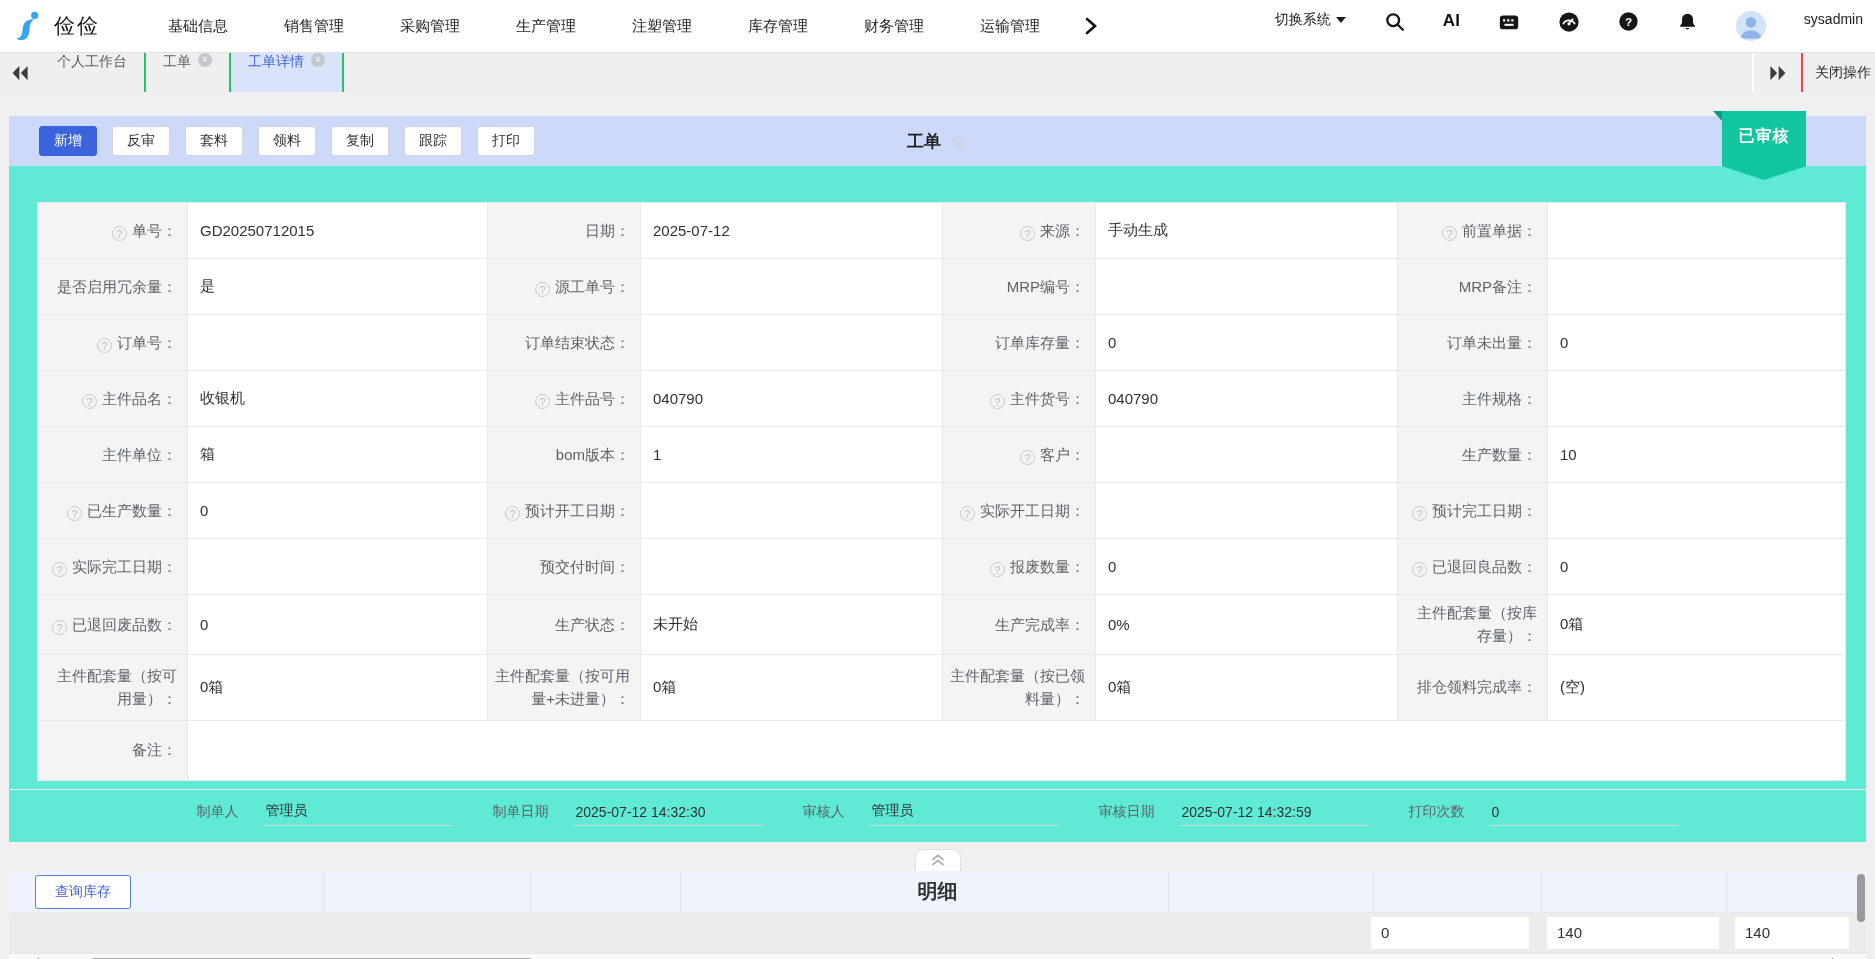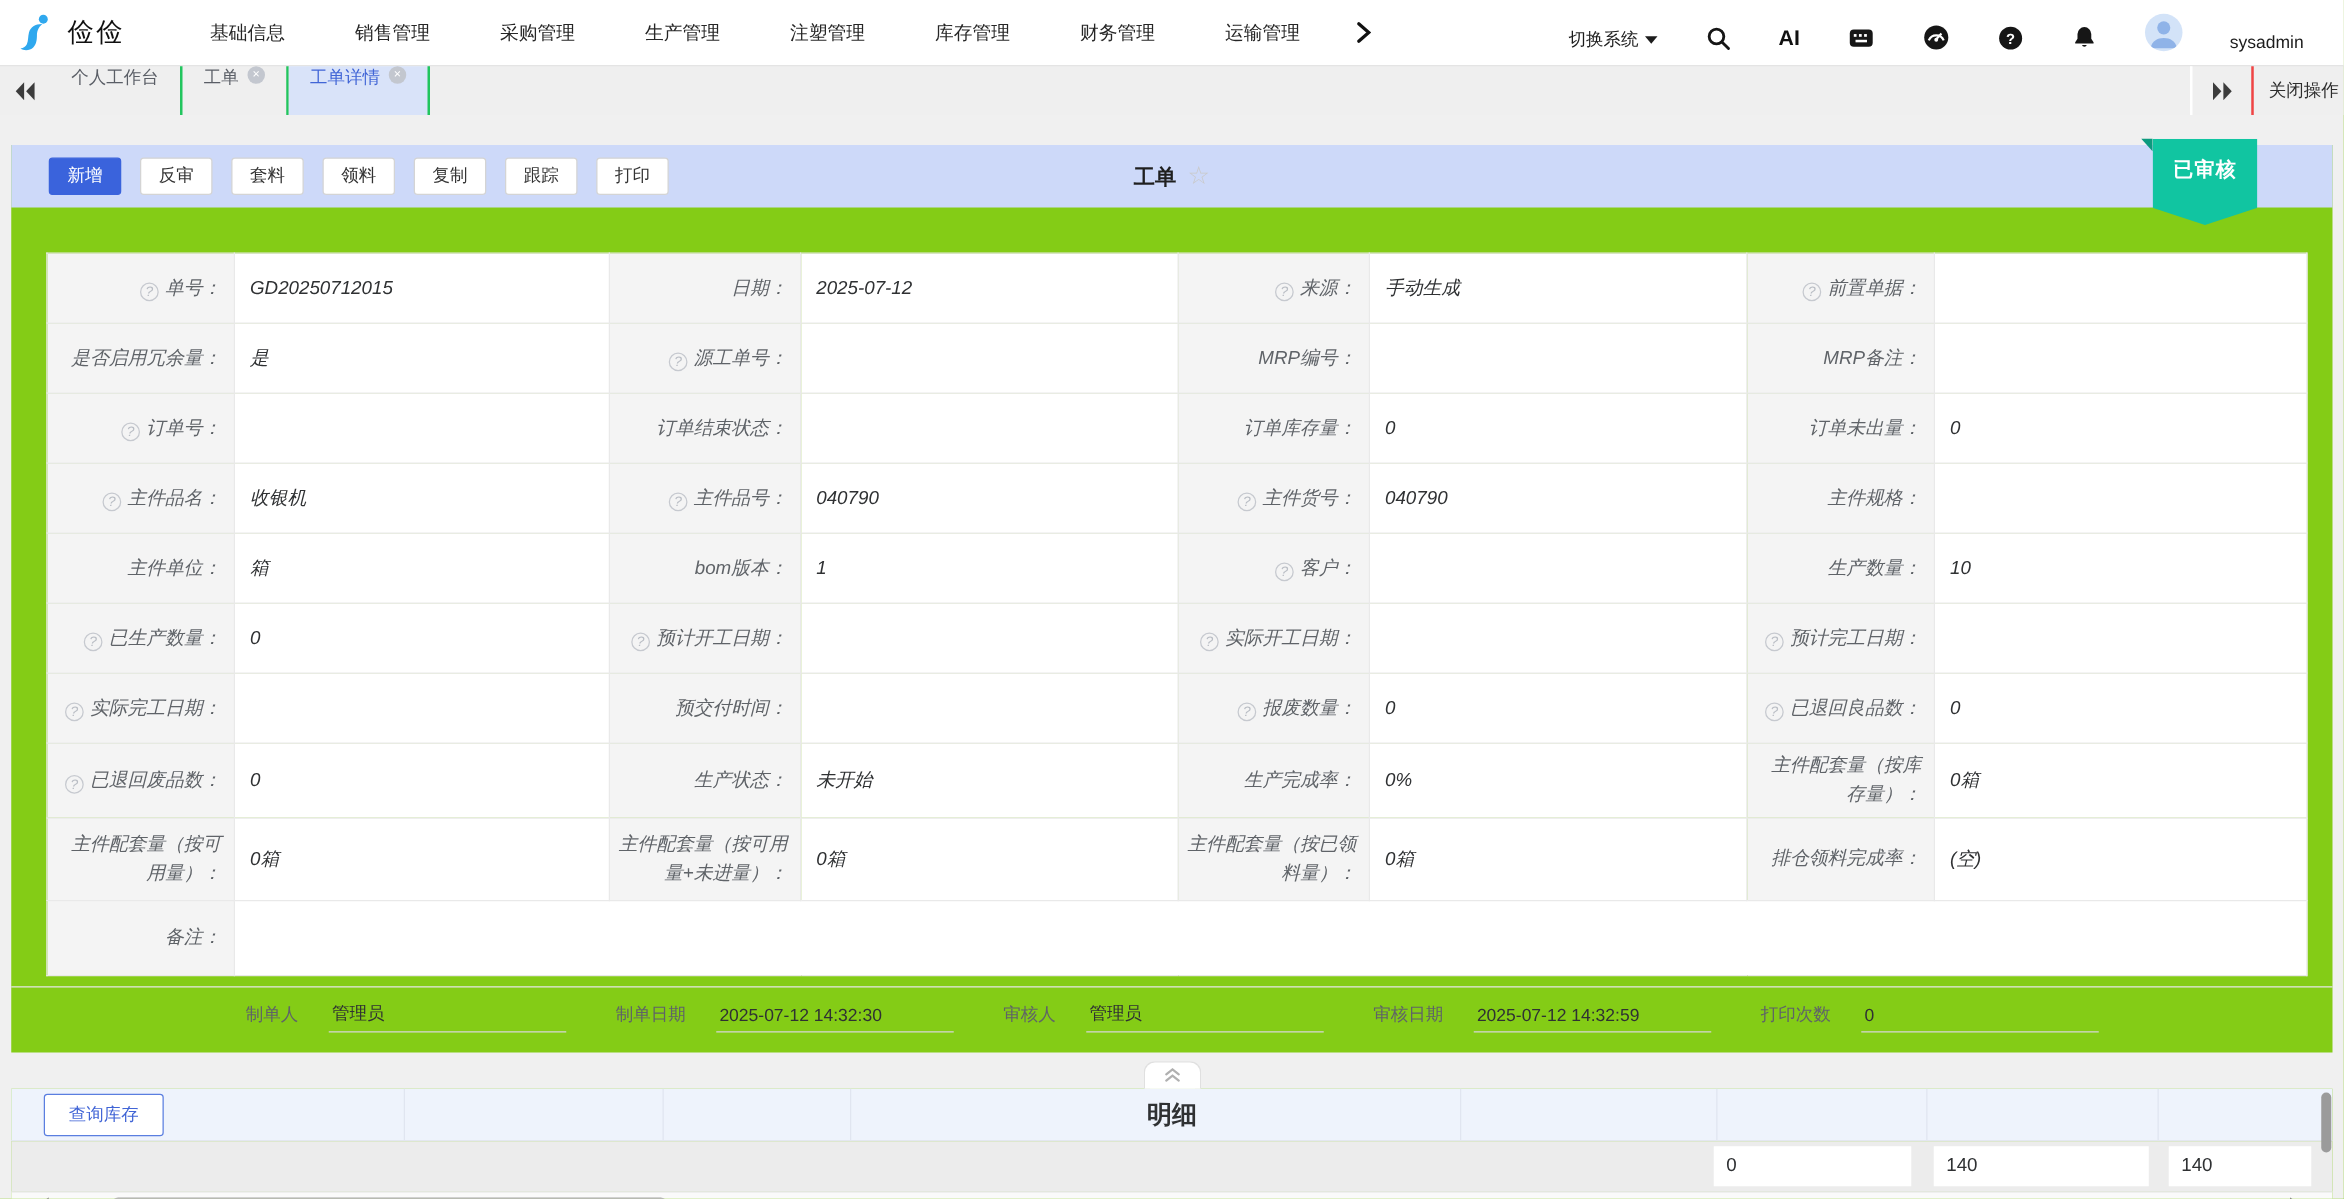--- a/index.html
+++ b/index.html
@@ -17,7 +17,7 @@
   .menu { display:flex; gap:56px; font-size:15px; color:#262626; }
   .menu-item { white-space:nowrap; cursor:pointer; }
   .menu-more { margin-left:42px; display:flex; align-items:center; cursor:pointer; }
-  .top-right { margin-left:auto; display:flex; align-items:flex-end; gap:38px; padding-right:32px; }
+  .top-right { margin-left:auto; display:flex; align-items:flex-start; gap:38px; padding-right:12px; }
   .switch-sys { display:flex; align-items:center; gap:5px; font-size:14px; color:#1c1c1c; cursor:pointer; white-space:nowrap; }
   .caret-down { width:0; height:0; border-left:5px solid transparent; border-right:5px solid transparent; border-top:6px solid #1c1c1c; }
   .ticon { display:flex; align-items:center; justify-content:center; cursor:pointer; }

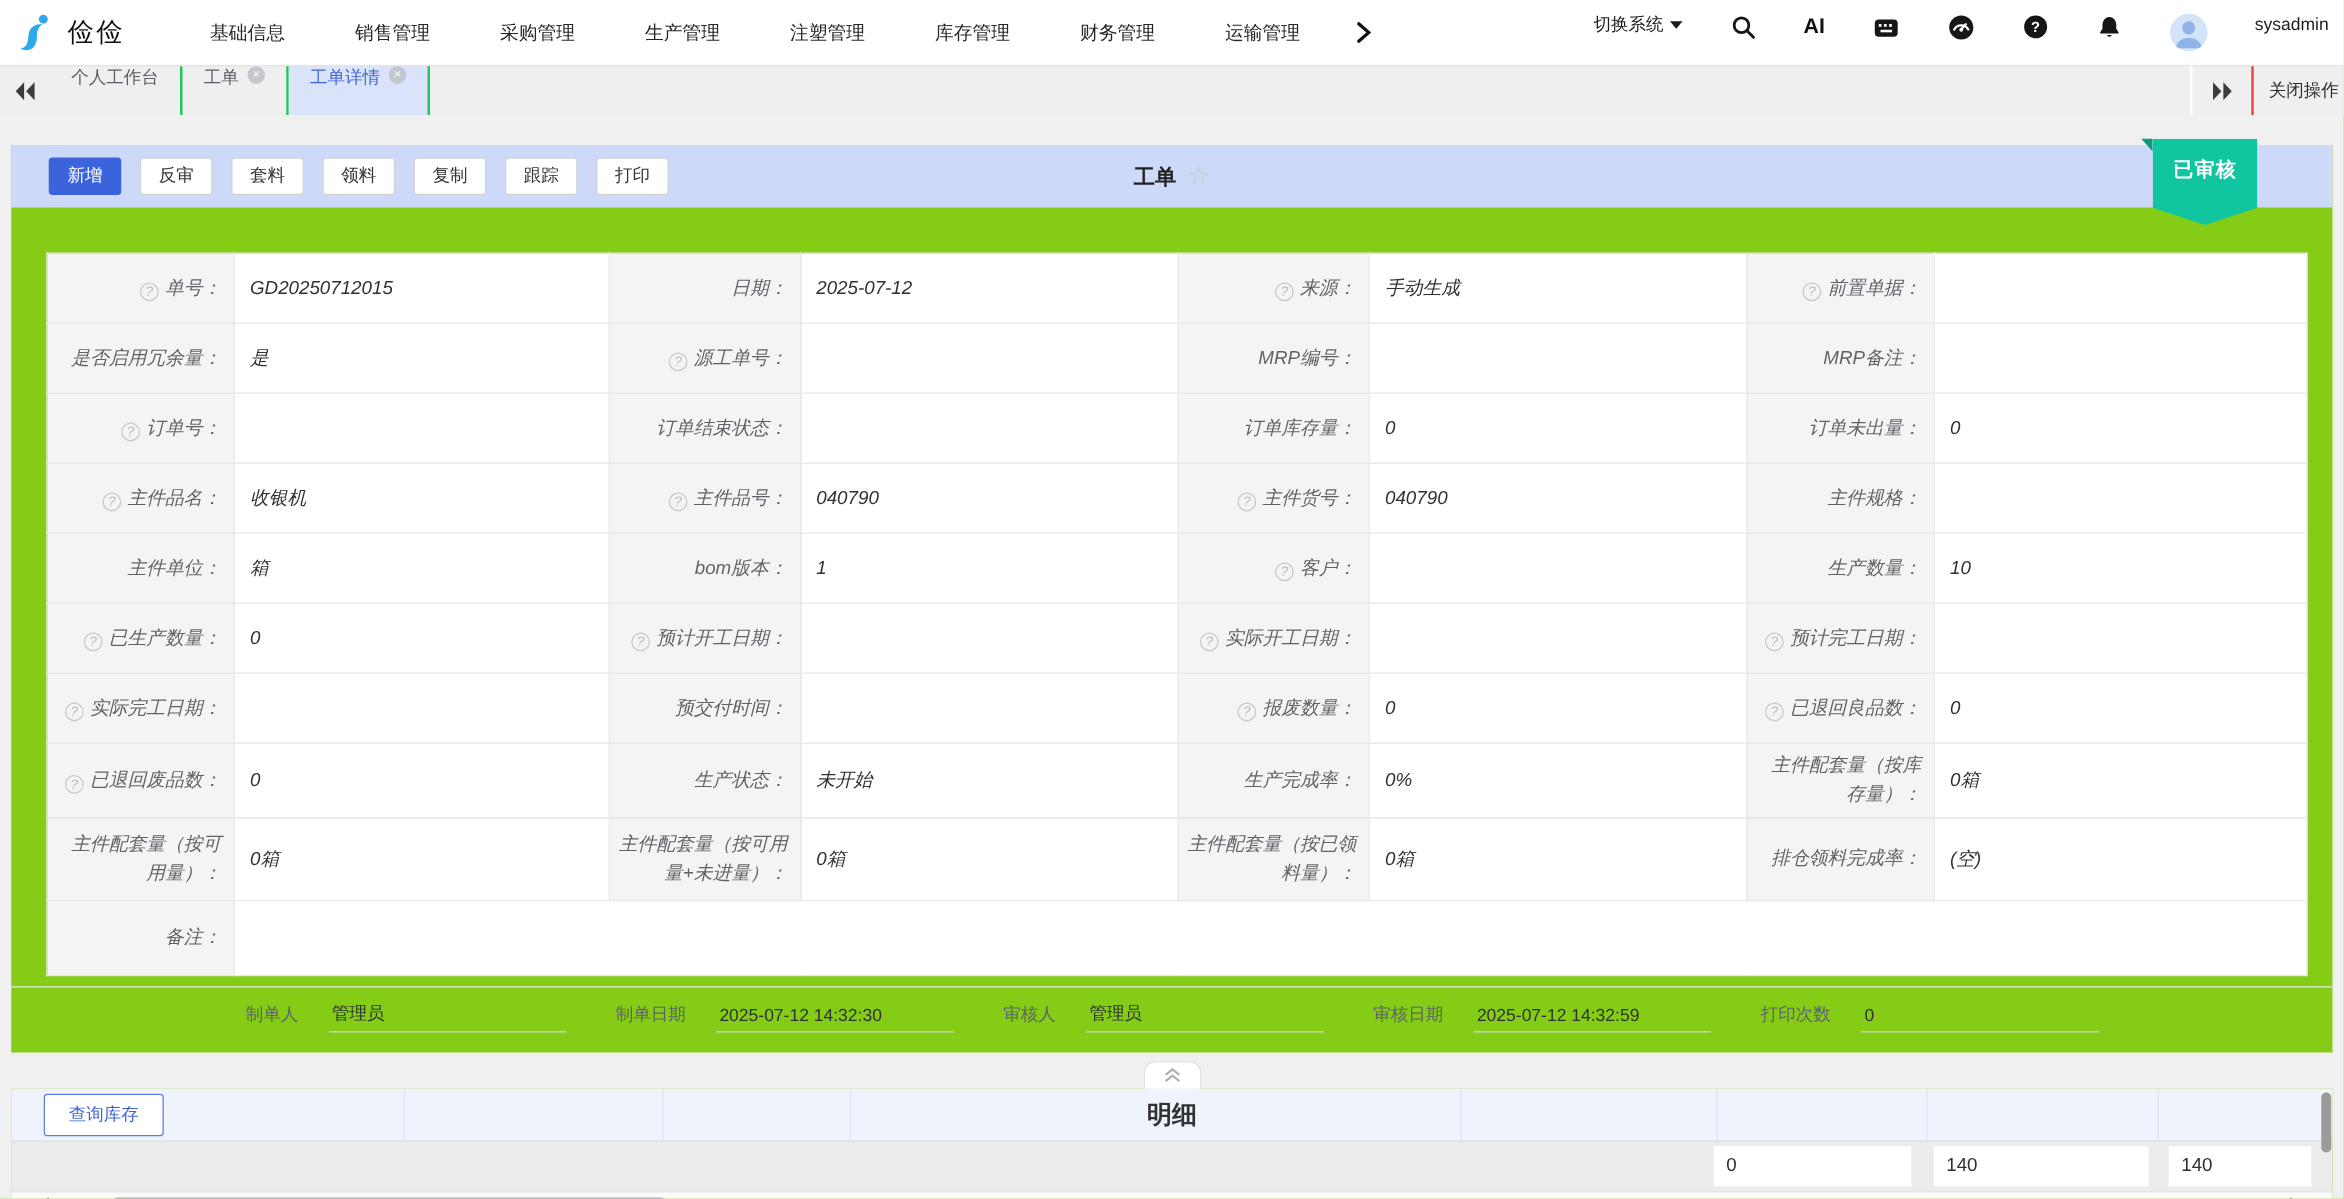--- a/index.html
+++ b/index.html
@@ -36,7 +36,7 @@
   .close-ops { font-size:14px; color:#2c2c2c; border-left:2px solid #ef4444; height:100%; display:flex; align-items:center; padding-left:12px; width:74px; overflow:hidden; white-space:nowrap; cursor:pointer; }
   
   .page { padding:24px 9px 0; }
-  .panel { background:#84cc16; }
+  .panel { background:#5eead4; }
   
   .toolbar { height:50px; background:#cdd9f9; display:flex; align-items:center; padding-left:30px; position:relative; }
   .toolbar-buttons { display:flex; gap:15px; }

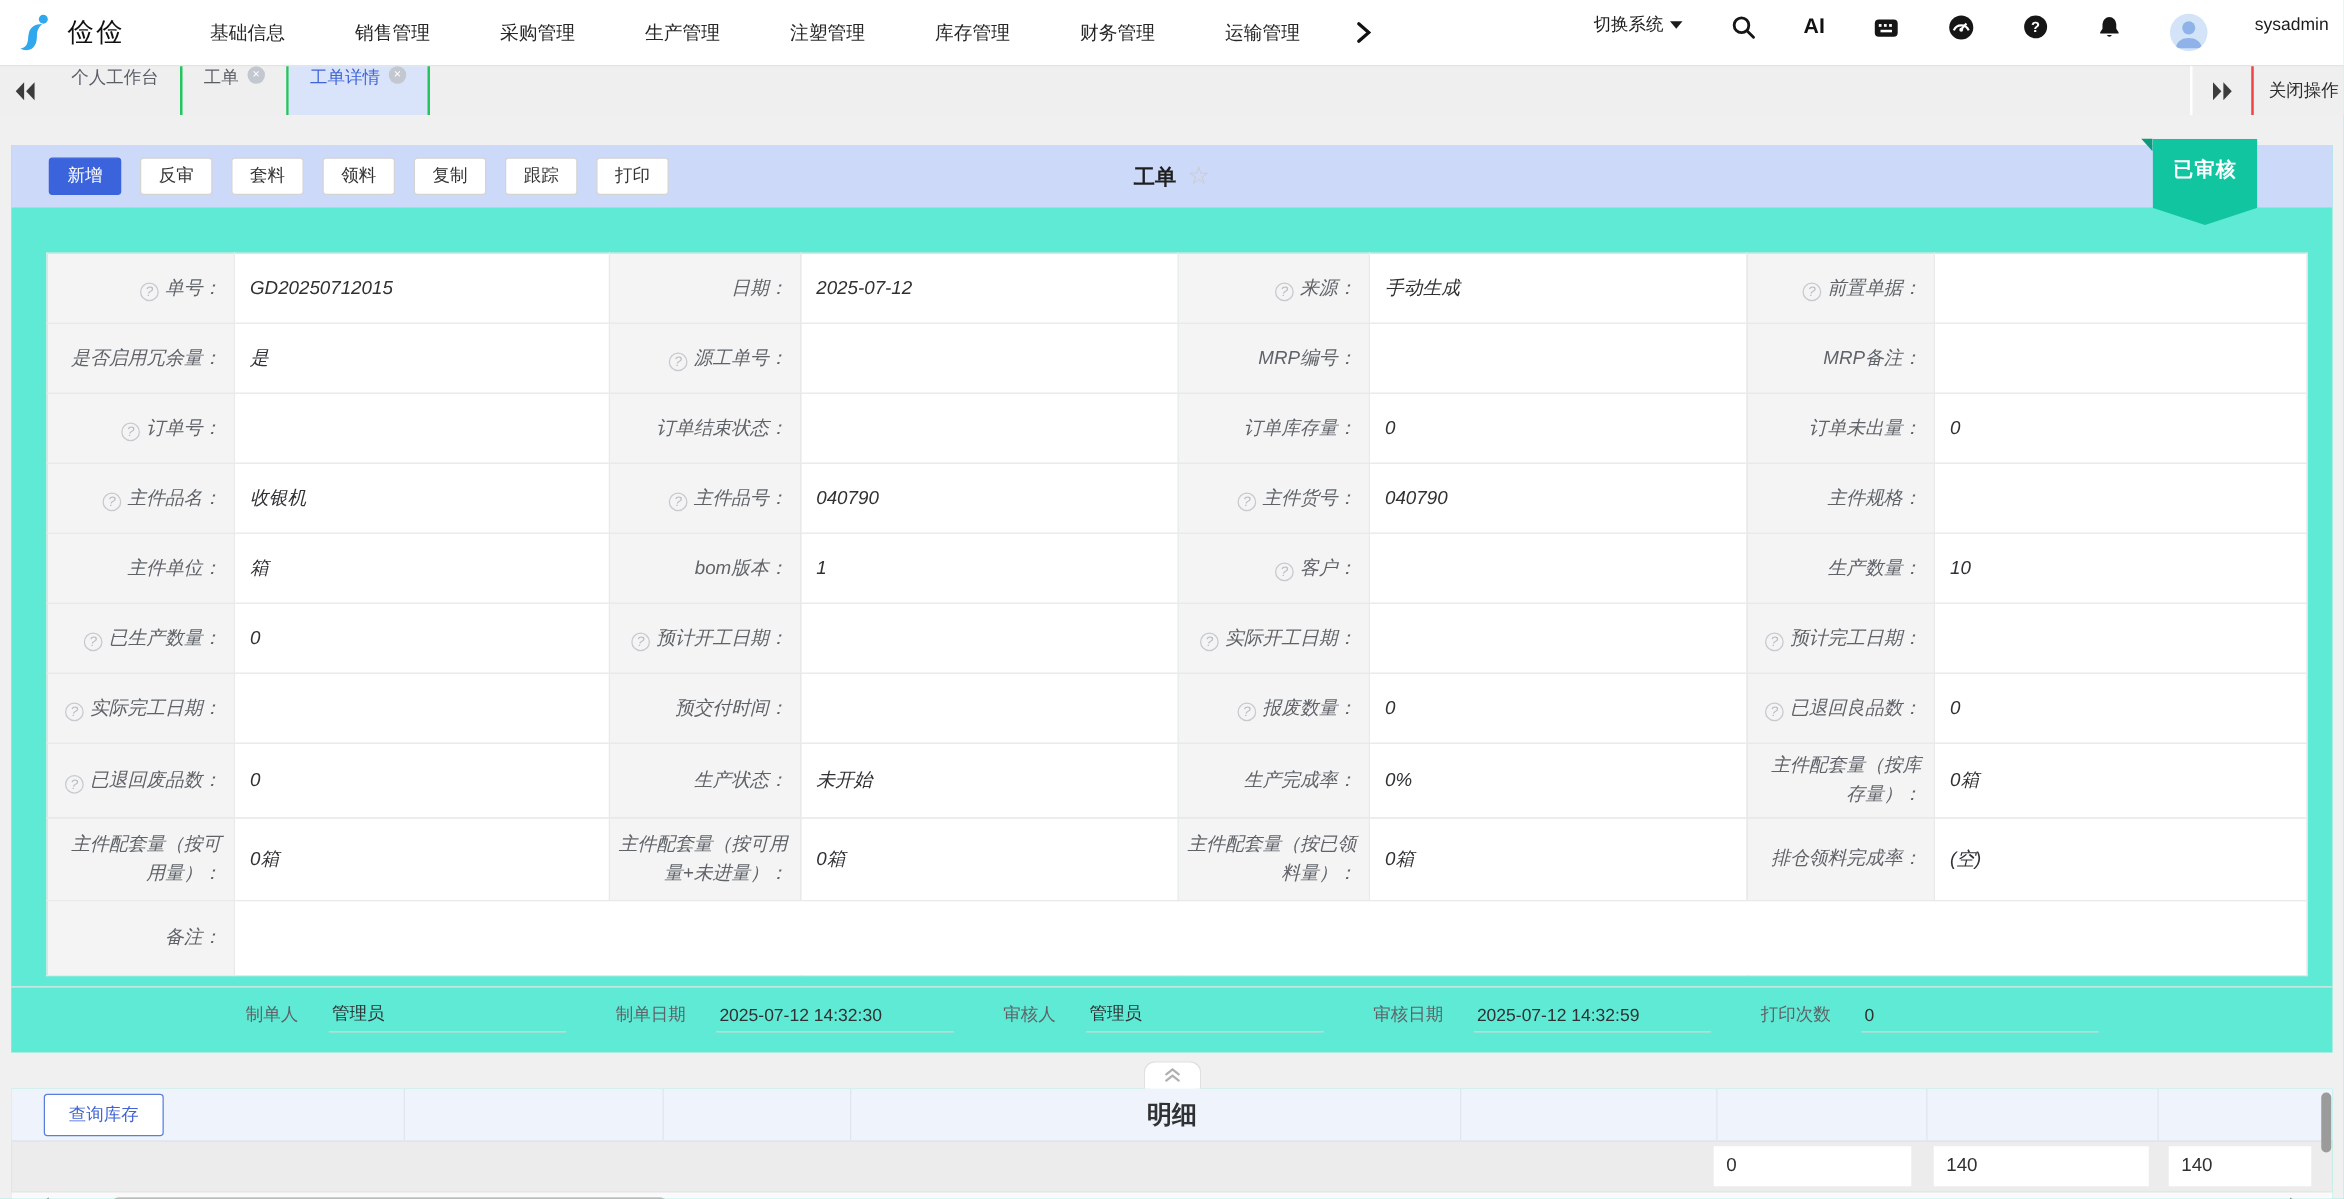--- a/index.html
+++ b/index.html
@@ -49,7 +49,7 @@
   .badge-fold { position:absolute; left:-9px; top:0; width:0; height:0; border-style:solid; border-width:0 9px 10px 0; border-color:transparent #0c9a7e transparent transparent; }
   .badge-ribbon { position:absolute; inset:0; background:#11c5a1; clip-path:polygon(0 0,100% 0,100% 80%,50% 100%,0 80%); display:flex; justify-content:center; padding-top:15px; color:#fff; font-size:16px; font-weight:bold; letter-spacing:1px; }
   
-  .wo-table { border-collapse:collapse; table-layout:fixed; width:1808px; margin:36px 0 0 28px; font-size:15px;font-style:italic; }
+  .wo-table { border-collapse:collapse; table-layout:fixed; width:1808px; margin:36px 0 0 28px; font-size:15px; }
   .wo-table td { border:1px solid #e9e9e9; vertical-align:middle; }
   .wo-table tr { height:56px; }
   .wo-table tr:nth-child(9) { height:66px; }

